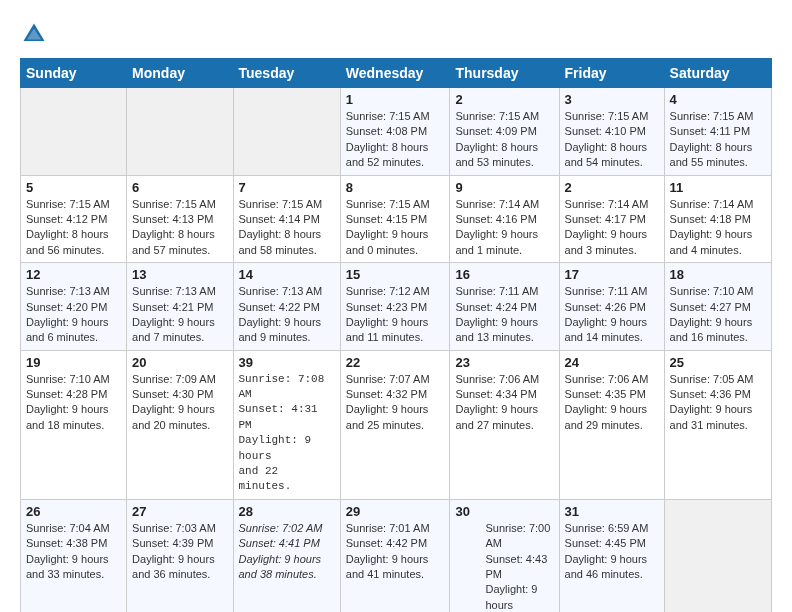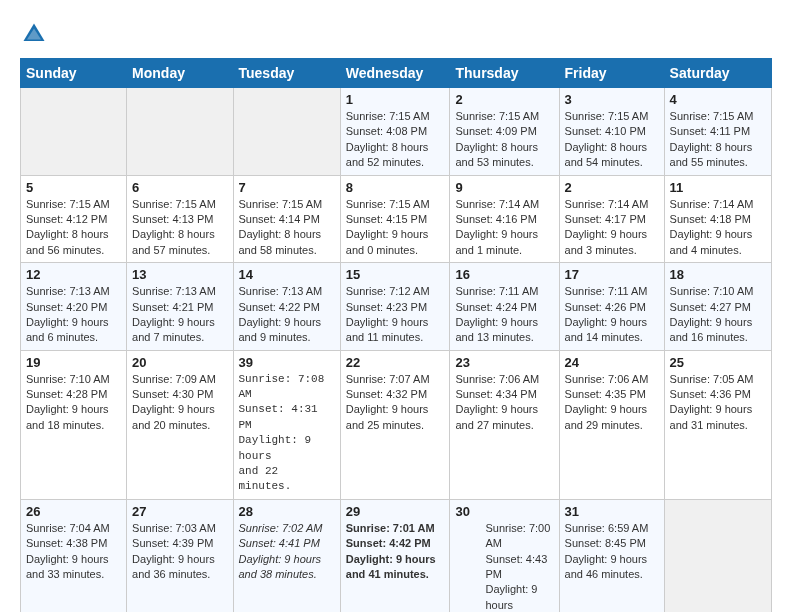--- a/index.html
+++ b/index.html
@@ -337,7 +337,7 @@
         </td>
         <td>
           <div class="day-number">29</div>
-          <div class="day-info" style="white-space: pre-line; font-weight: bold;">Sunrise: 7:01 AM
+          <div class="day-info" style="white-space: pre-line;">Sunrise: 7:01 AM
 Sunset: 4:42 PM
 Daylight: 9 hours
 and 41 minutes.</div>

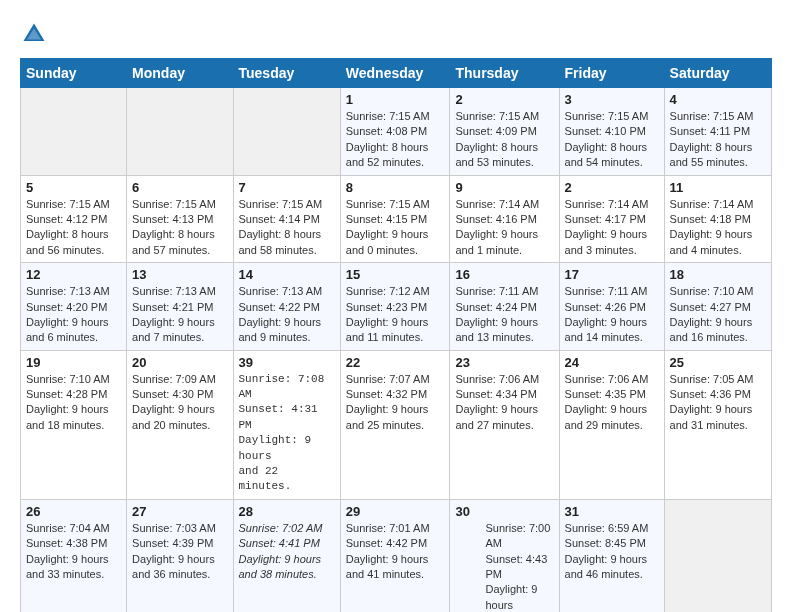--- a/index.html
+++ b/index.html
@@ -352,7 +352,7 @@
         <td>
           <div class="day-number">31</div>
           <div class="day-info" style="white-space: pre-line;">Sunrise: 6:59 AM
-Sunset: 8:45 PM
+Sunset: 4:45 PM
 Daylight: 9 hours
 and 46 minutes.</div>
         </td>

